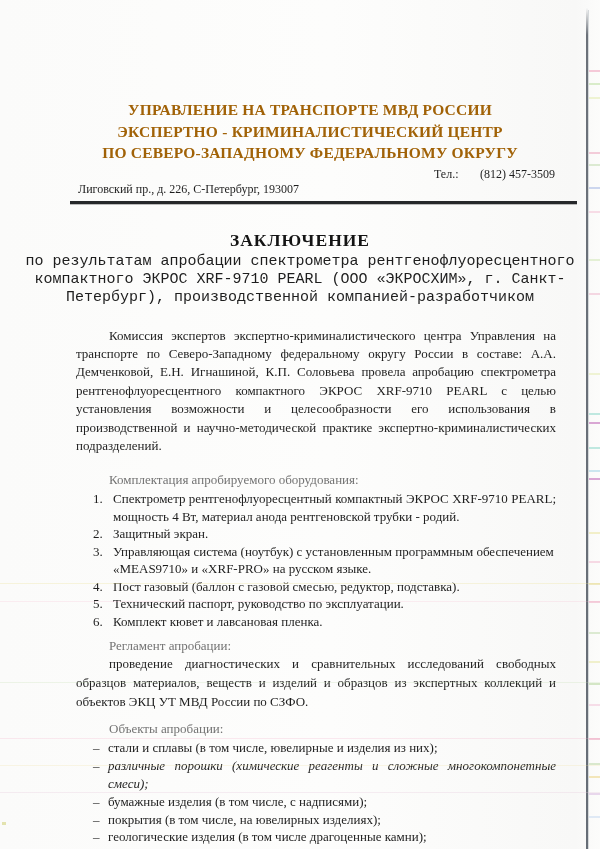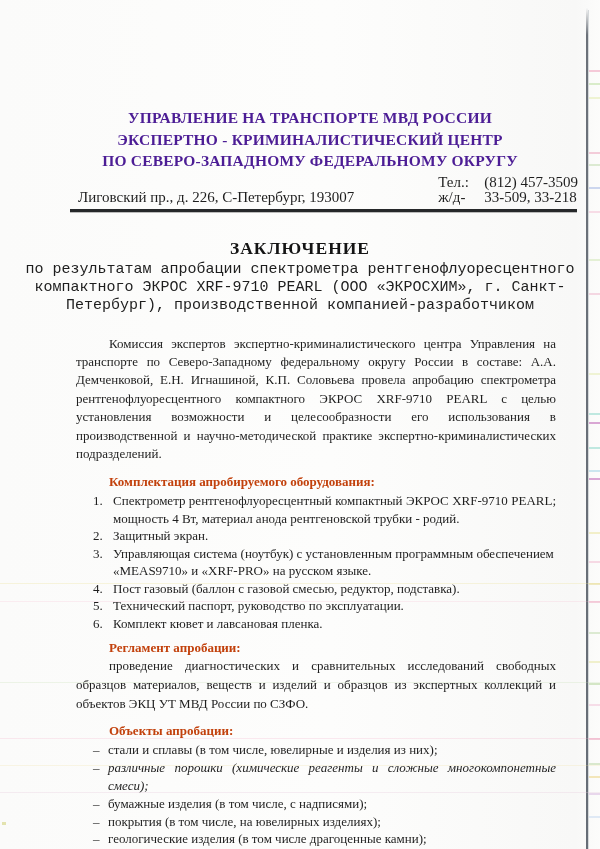--- a/index.html
+++ b/index.html
@@ -14,9 +14,9 @@
 
   
   .org-header {
-    padding-top:91px; margin:16px 30px 0 50px;
+    padding-top:91px; margin:8px 30px 0 50px;
     text-align:center; font-weight:700; font-size:15.5px;
-    line-height:21.5px; letter-spacing:.2px; color:#4c1d95;
+    line-height:21.5px; letter-spacing:.2px; color:#a16207;
   }
   .contact { position:relative; margin:3px 22px 0 78px; font-size:15px; height:31px; }
   .contact-right { position:absolute; top:0; right:0; }

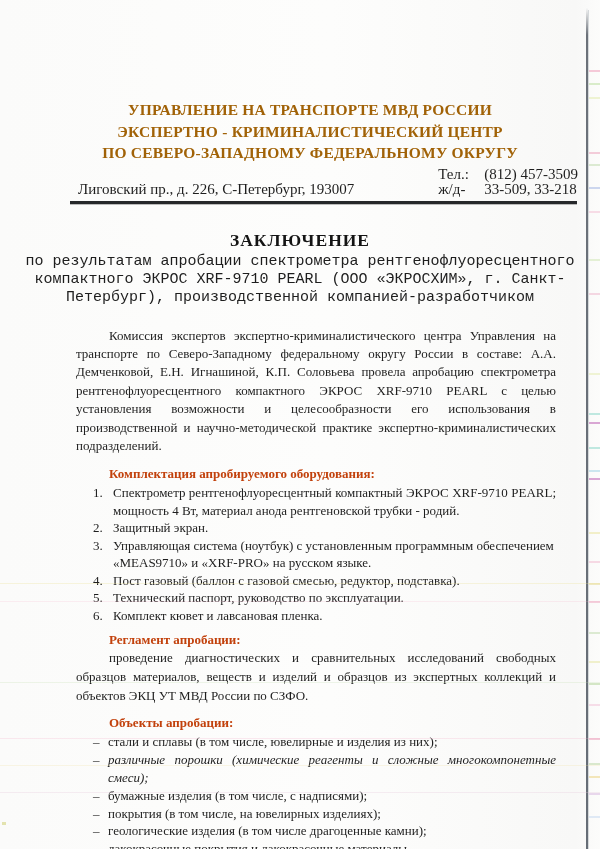--- a/index.html
+++ b/index.html
@@ -18,7 +18,7 @@
     text-align:center; font-weight:700; font-size:15.5px;
     line-height:21.5px; letter-spacing:.2px; color:#a16207;
   }
-  .contact { position:relative; margin:3px 22px 0 78px; font-size:15px; height:31px; }
+  .contact { position:relative; margin:3px 45px 0 78px; font-size:12px; height:31px; }
   .contact-right { position:absolute; top:0; right:0; }
   .contact-right .row { display:grid; grid-template-columns:36px auto; column-gap:10px; line-height:15.5px; }
   .address { position:absolute; left:0; bottom:0; line-height:15.5px; white-space:nowrap; }

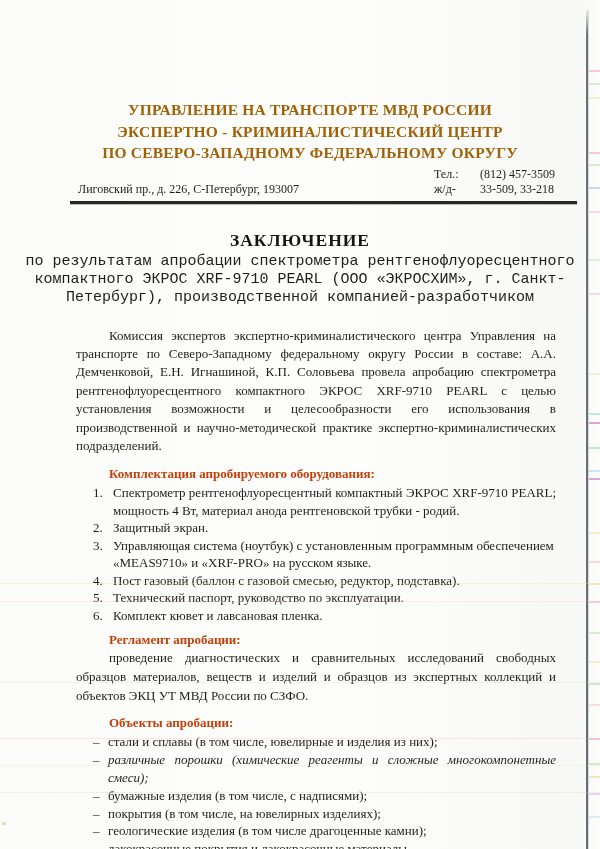--- a/index.html
+++ b/index.html
@@ -74,10 +74,6 @@
       <div class="row">
         <span class="lbl">Тел.:</span>
         <span>(812) 457-3509</span>
-      </div>
-      <div class="row">
-        <span class="lbl">ж/д-</span>
-        <span>33-509, 33-218</span>
       </div>
     </div>
     <div class="address">Лиговский пр., д. 226, С-Петербург, 193007</div>

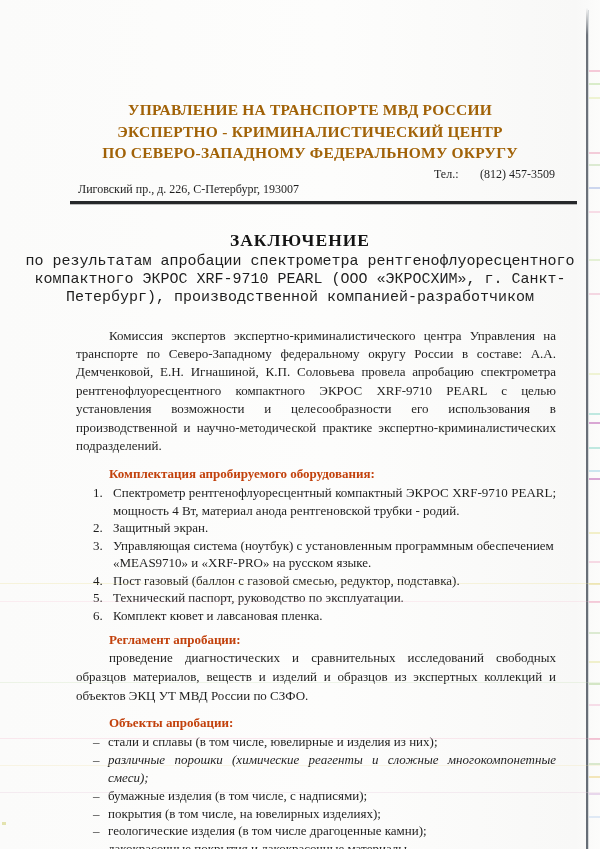--- a/index.html
+++ b/index.html
@@ -32,7 +32,7 @@
   .content { margin:0 44px 0 76px; font-size:13px; }
   p { margin:0; }
   .intro { margin-top:20px; text-align:justify; text-indent:33px; line-height:18.4px; }
-  .sec-heading { font-weight:700; margin:9px 0 0 33px; line-height:19px; color:#c2410c; }
+  .sec-heading { font-weight:400; margin:15px 0 0 33px; line-height:19px; color:#737373; }
   .reg-h { margin-top:6px; }
   .obj-h { margin-top:9px; line-height:17px; }
   .reg { text-align:justify; text-indent:33px; line-height:18.7px; }

